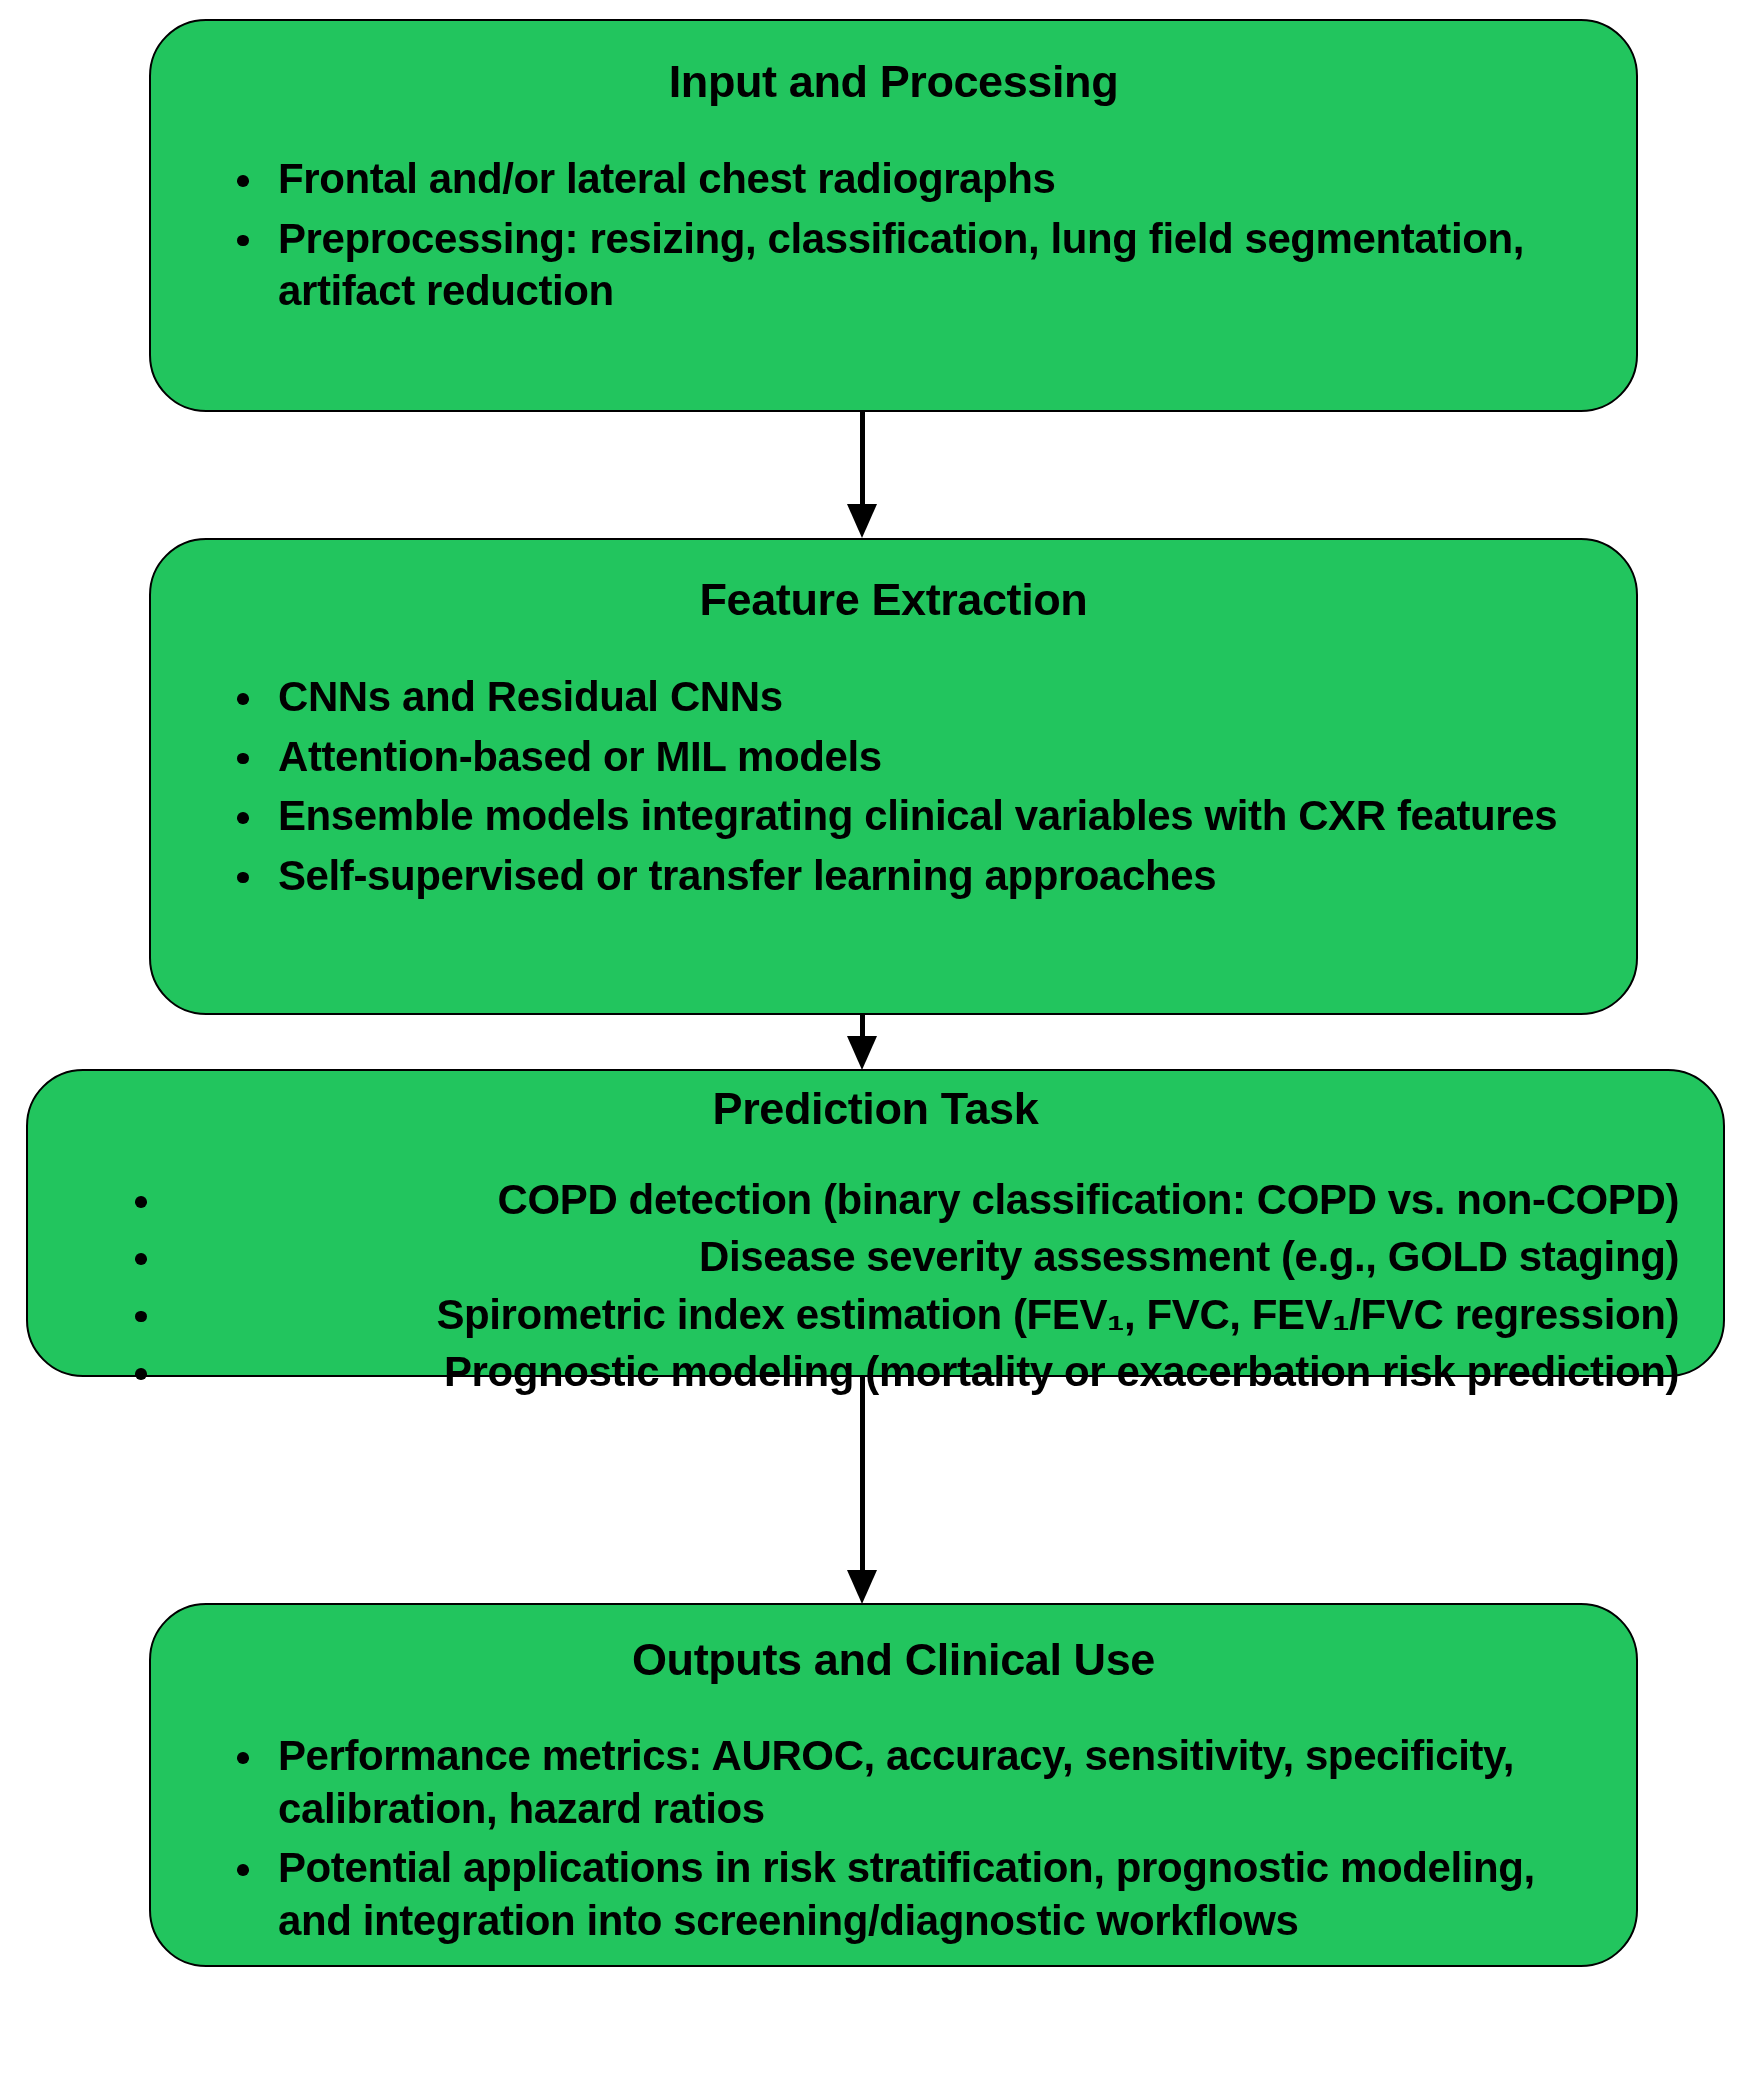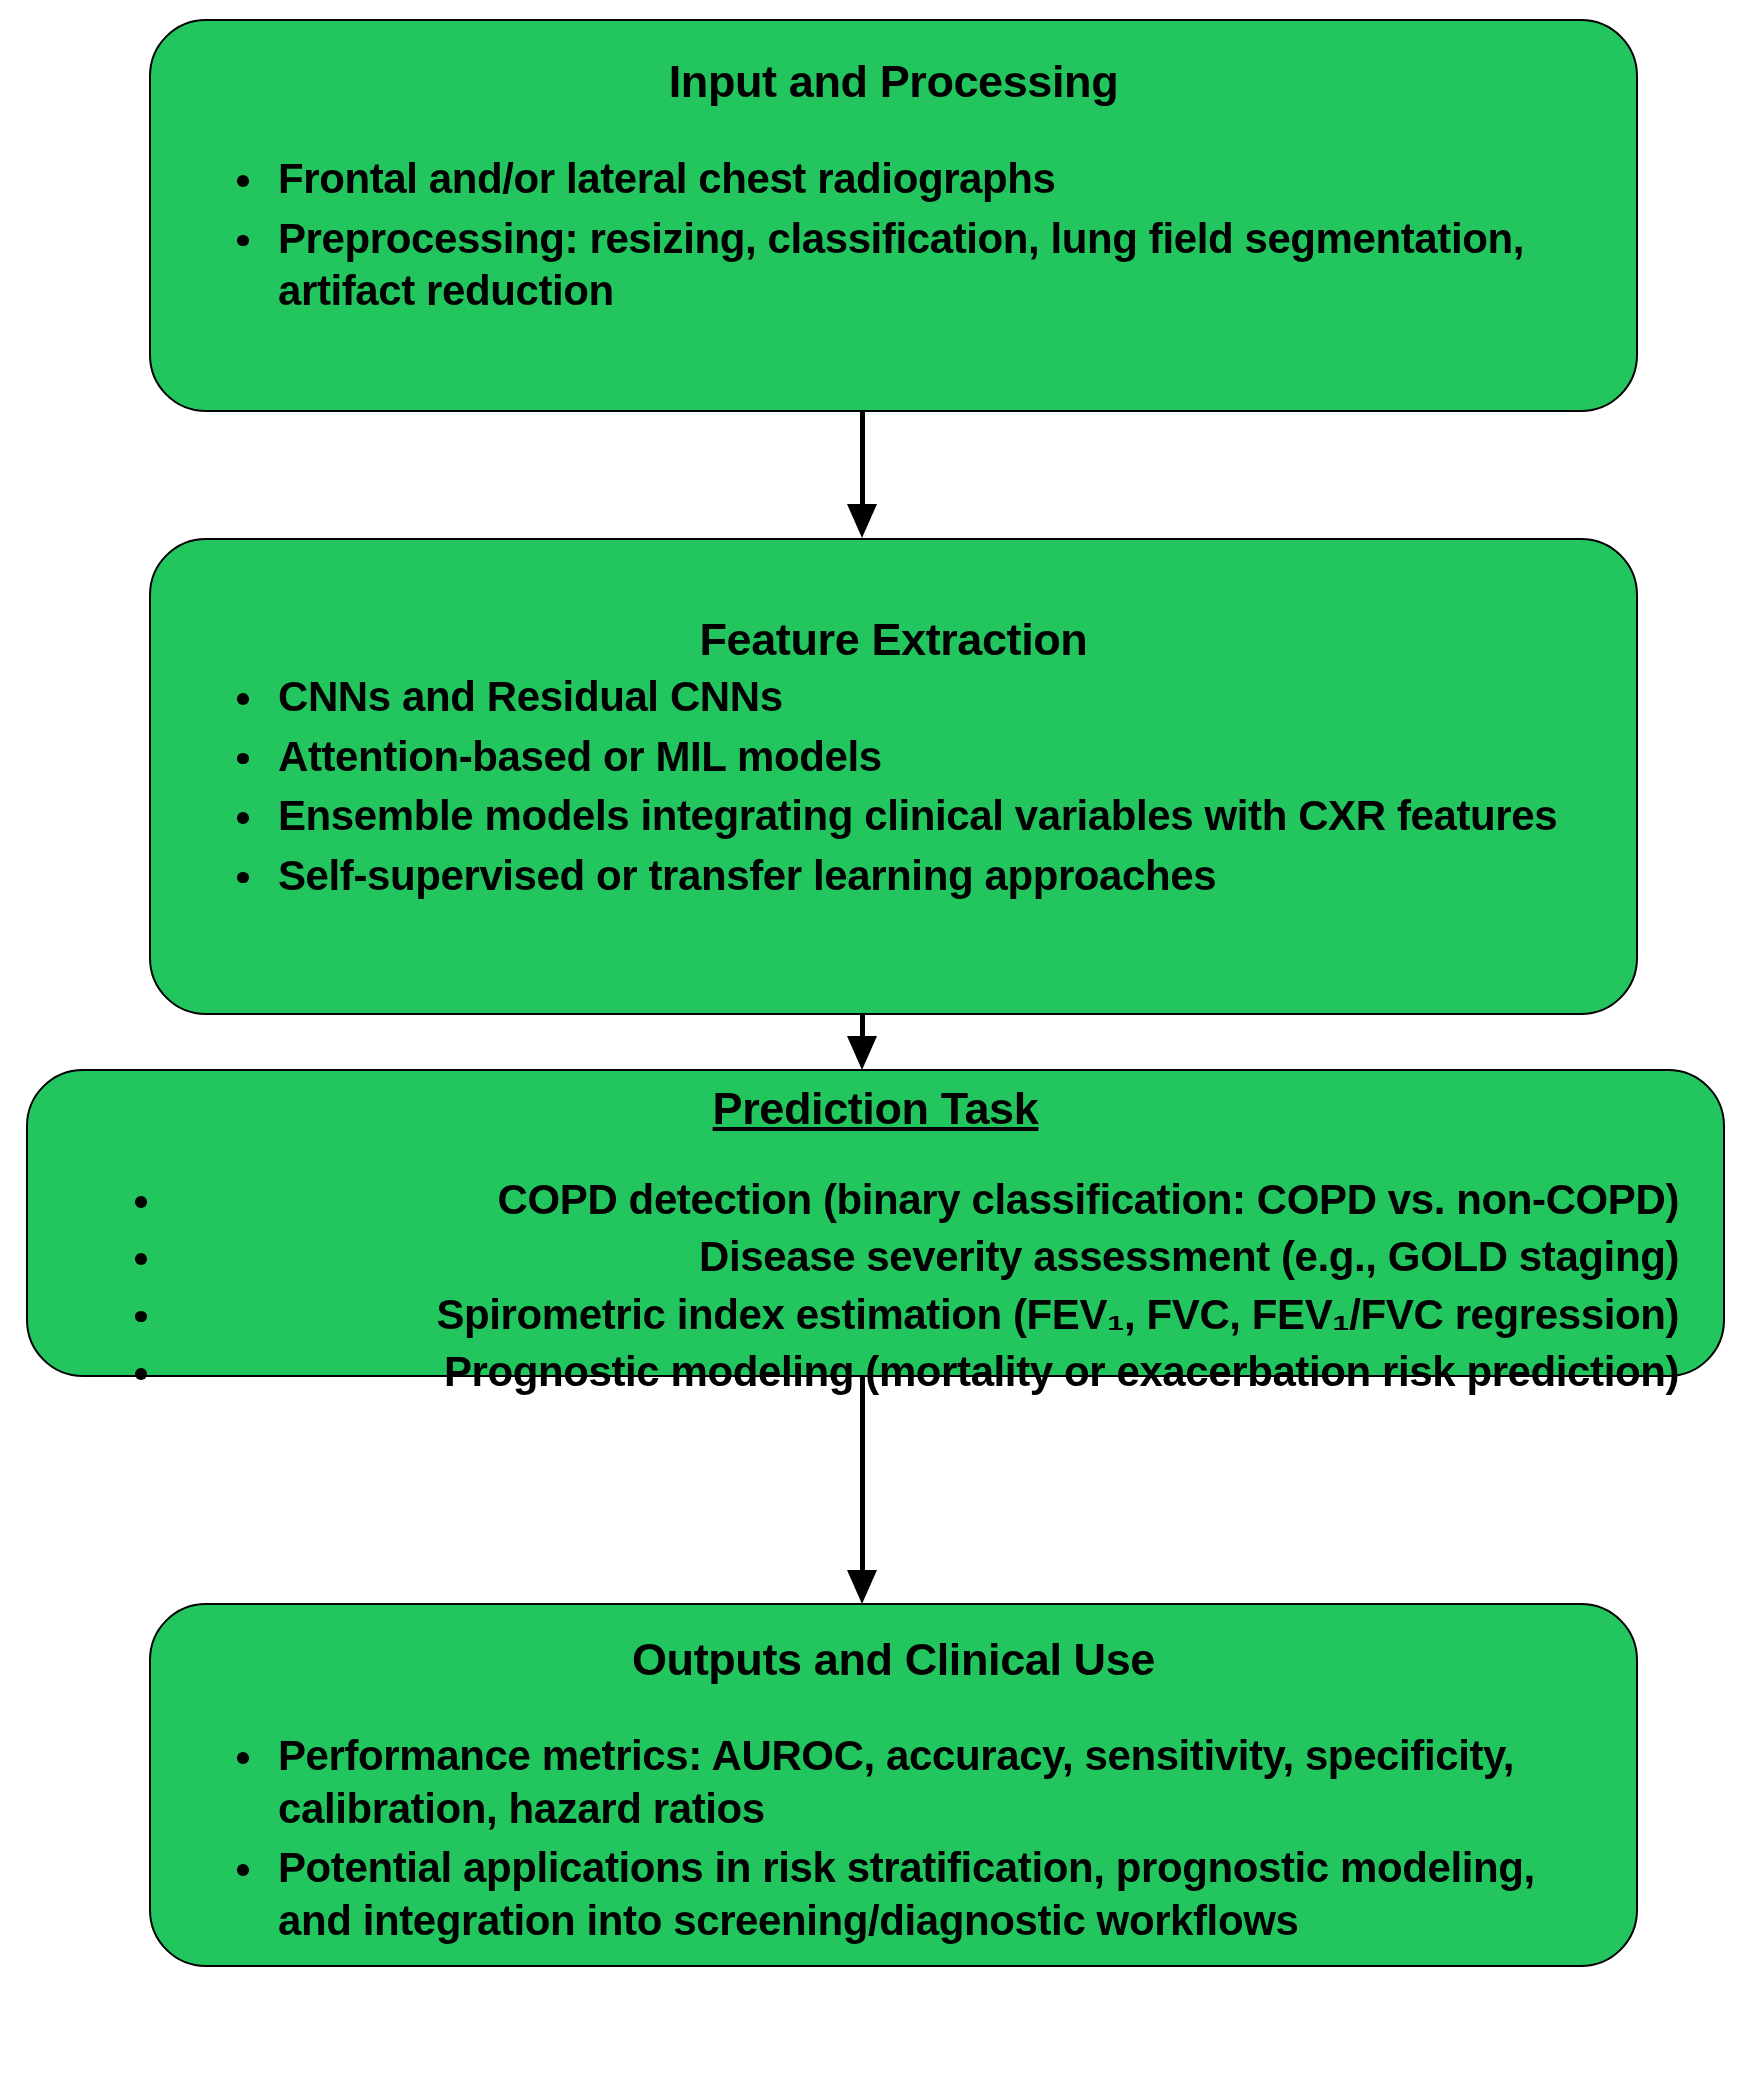--- a/index.html
+++ b/index.html
@@ -86,7 +86,7 @@
     left: 149px;  top: 538px;
     width: 1489px; height: 477px;
   }
-  #box-feature .node-title { top: 37px; margin-top: 40px; }
+  #box-feature .node-title { top: 37px; }
   #box-feature .bullets {
     left: 82px; top: 131px; right: 44px;
   }

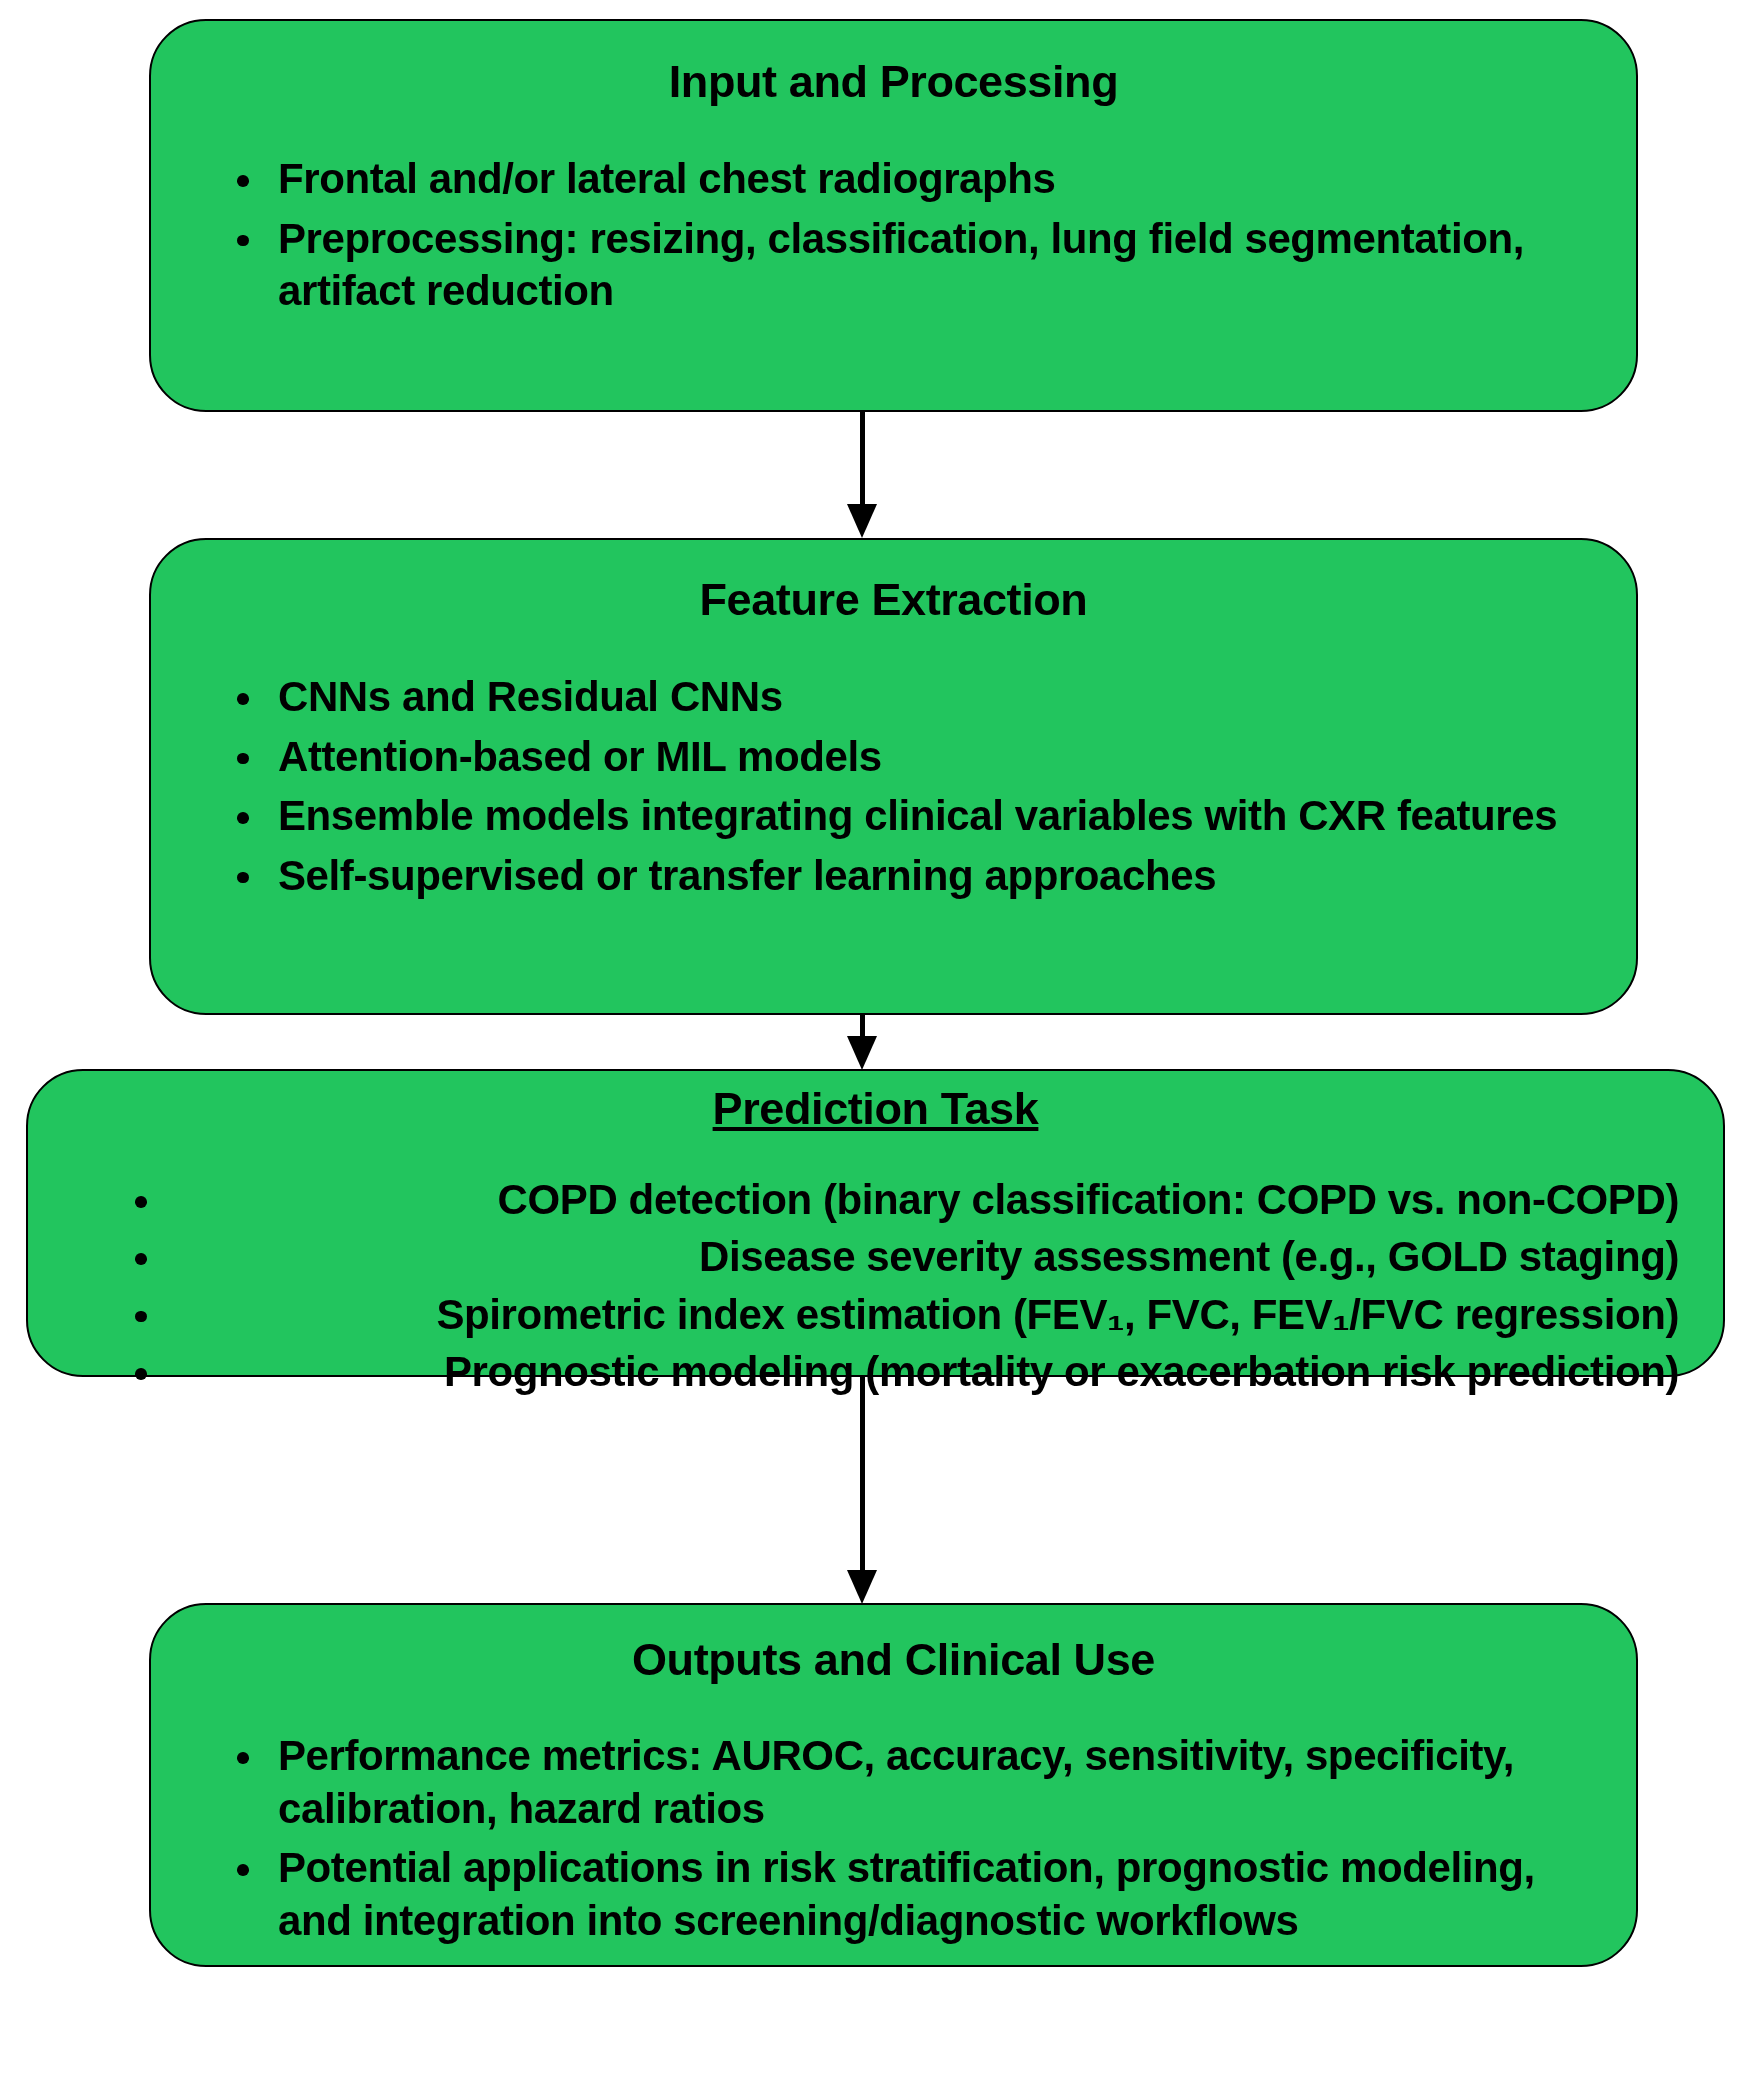--- a/index.html
+++ b/index.html
@@ -96,7 +96,7 @@
     left: 26px;  top: 1069px;
     width: 1699px; height: 308px;
   }
-  #box-prediction .node-title { top: 14.7px; text-decoration: underline; }
+  #box-prediction .node-title { top: 14.7px; }
   #box-prediction .bullets {
     left: 103px; top: 103px; right: 44px;
   }

